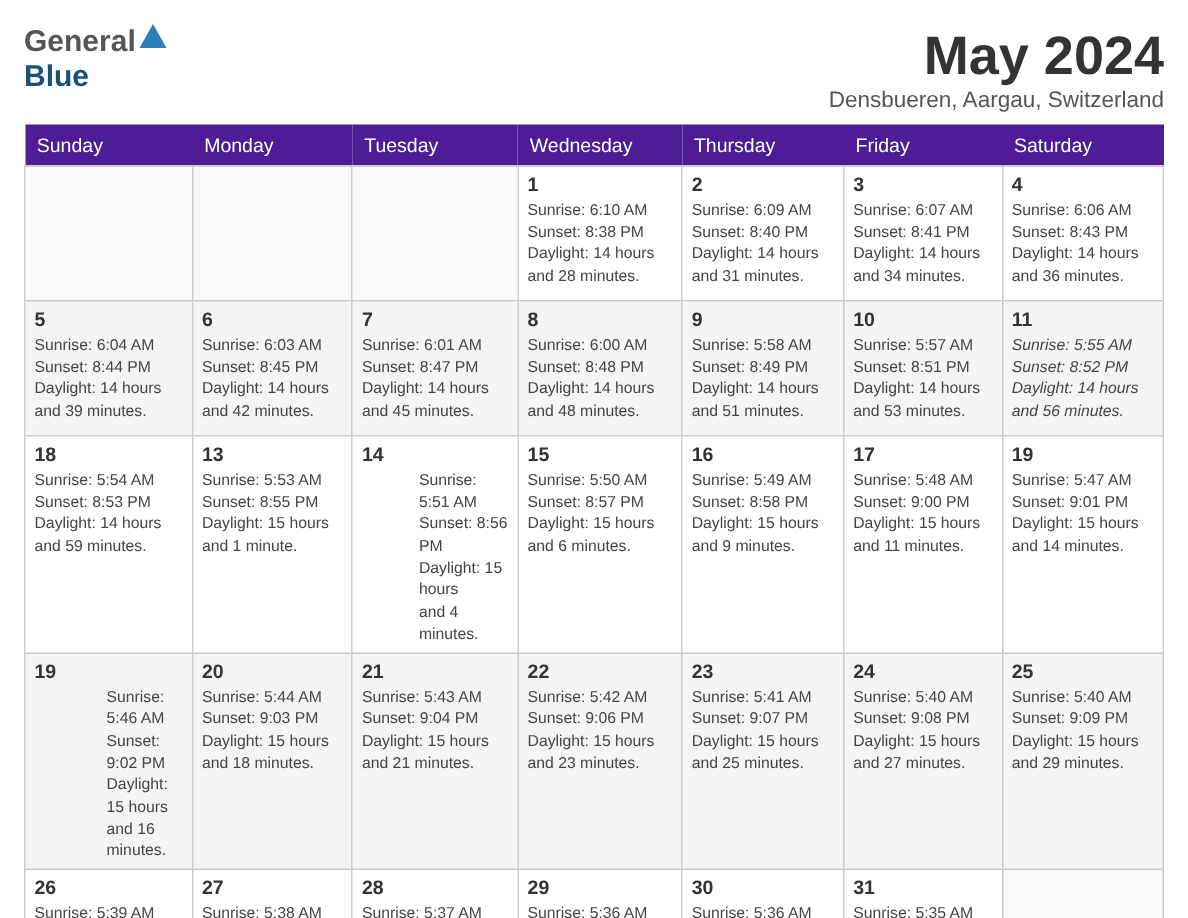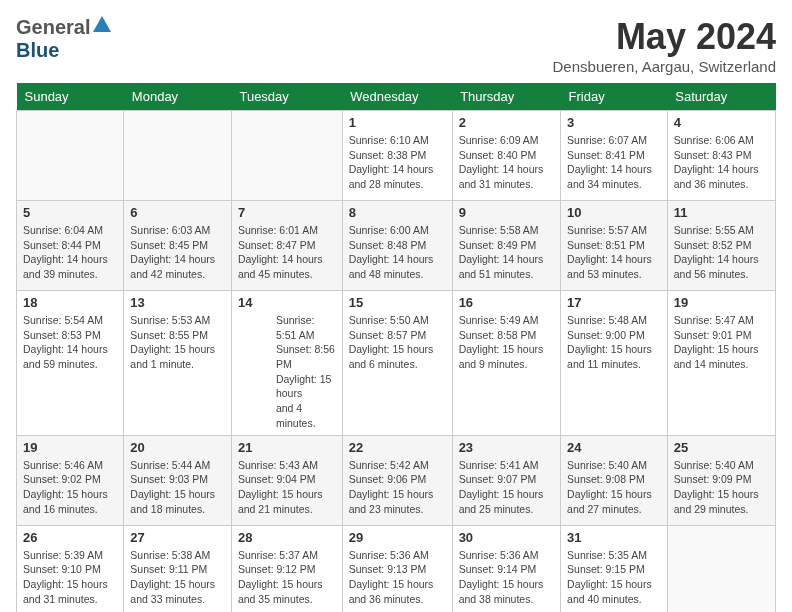--- a/index.html
+++ b/index.html
@@ -34,7 +34,7 @@
       font-size: 11px;
     }
     .calendar th {
-      background-color: #15803d;
+      background-color: #4c1d95;
       color: white;
       text-align: left;
       padding: 6px 8px;

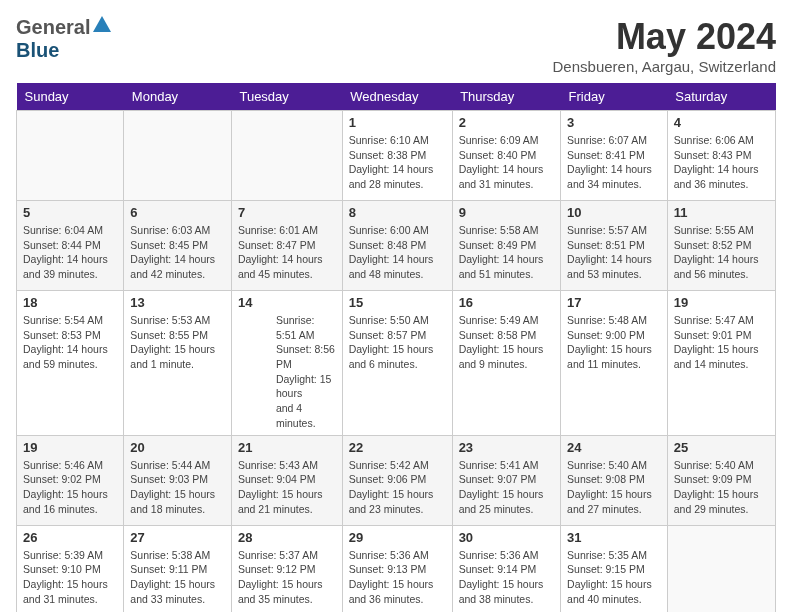--- a/index.html
+++ b/index.html
@@ -202,7 +202,7 @@
         </td>
         <td>
           <div class="day-number">11</div>
-          <div class="day-info" style="white-space: pre-line;">Sunrise: 5:55 AM
+          <div class="day-info" style="white-space: pre-line; font-style: italic;">Sunrise: 5:55 AM
 Sunset: 8:52 PM
 Daylight: 14 hours
 and 56 minutes.</div>

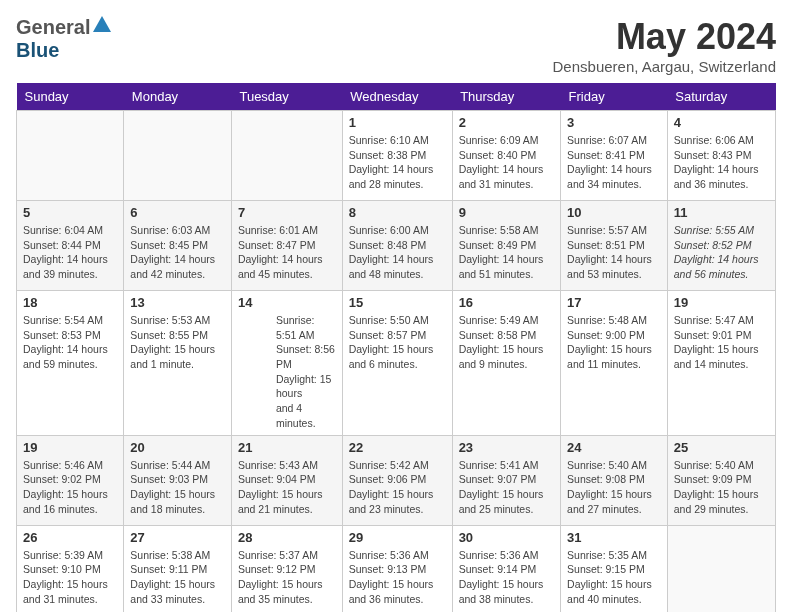--- a/index.html
+++ b/index.html
@@ -262,7 +262,7 @@
       <tr>
         <td>
           <div class="day-number">19</div>
-          <div class="day-info" style="white-space: pre-line;">Sunrise: 5:46 AM
+          <div class="day-info" style="white-space: pre-line; margin-left: 48px;">Sunrise: 5:46 AM
 Sunset: 9:02 PM
 Daylight: 15 hours
 and 16 minutes.</div>

